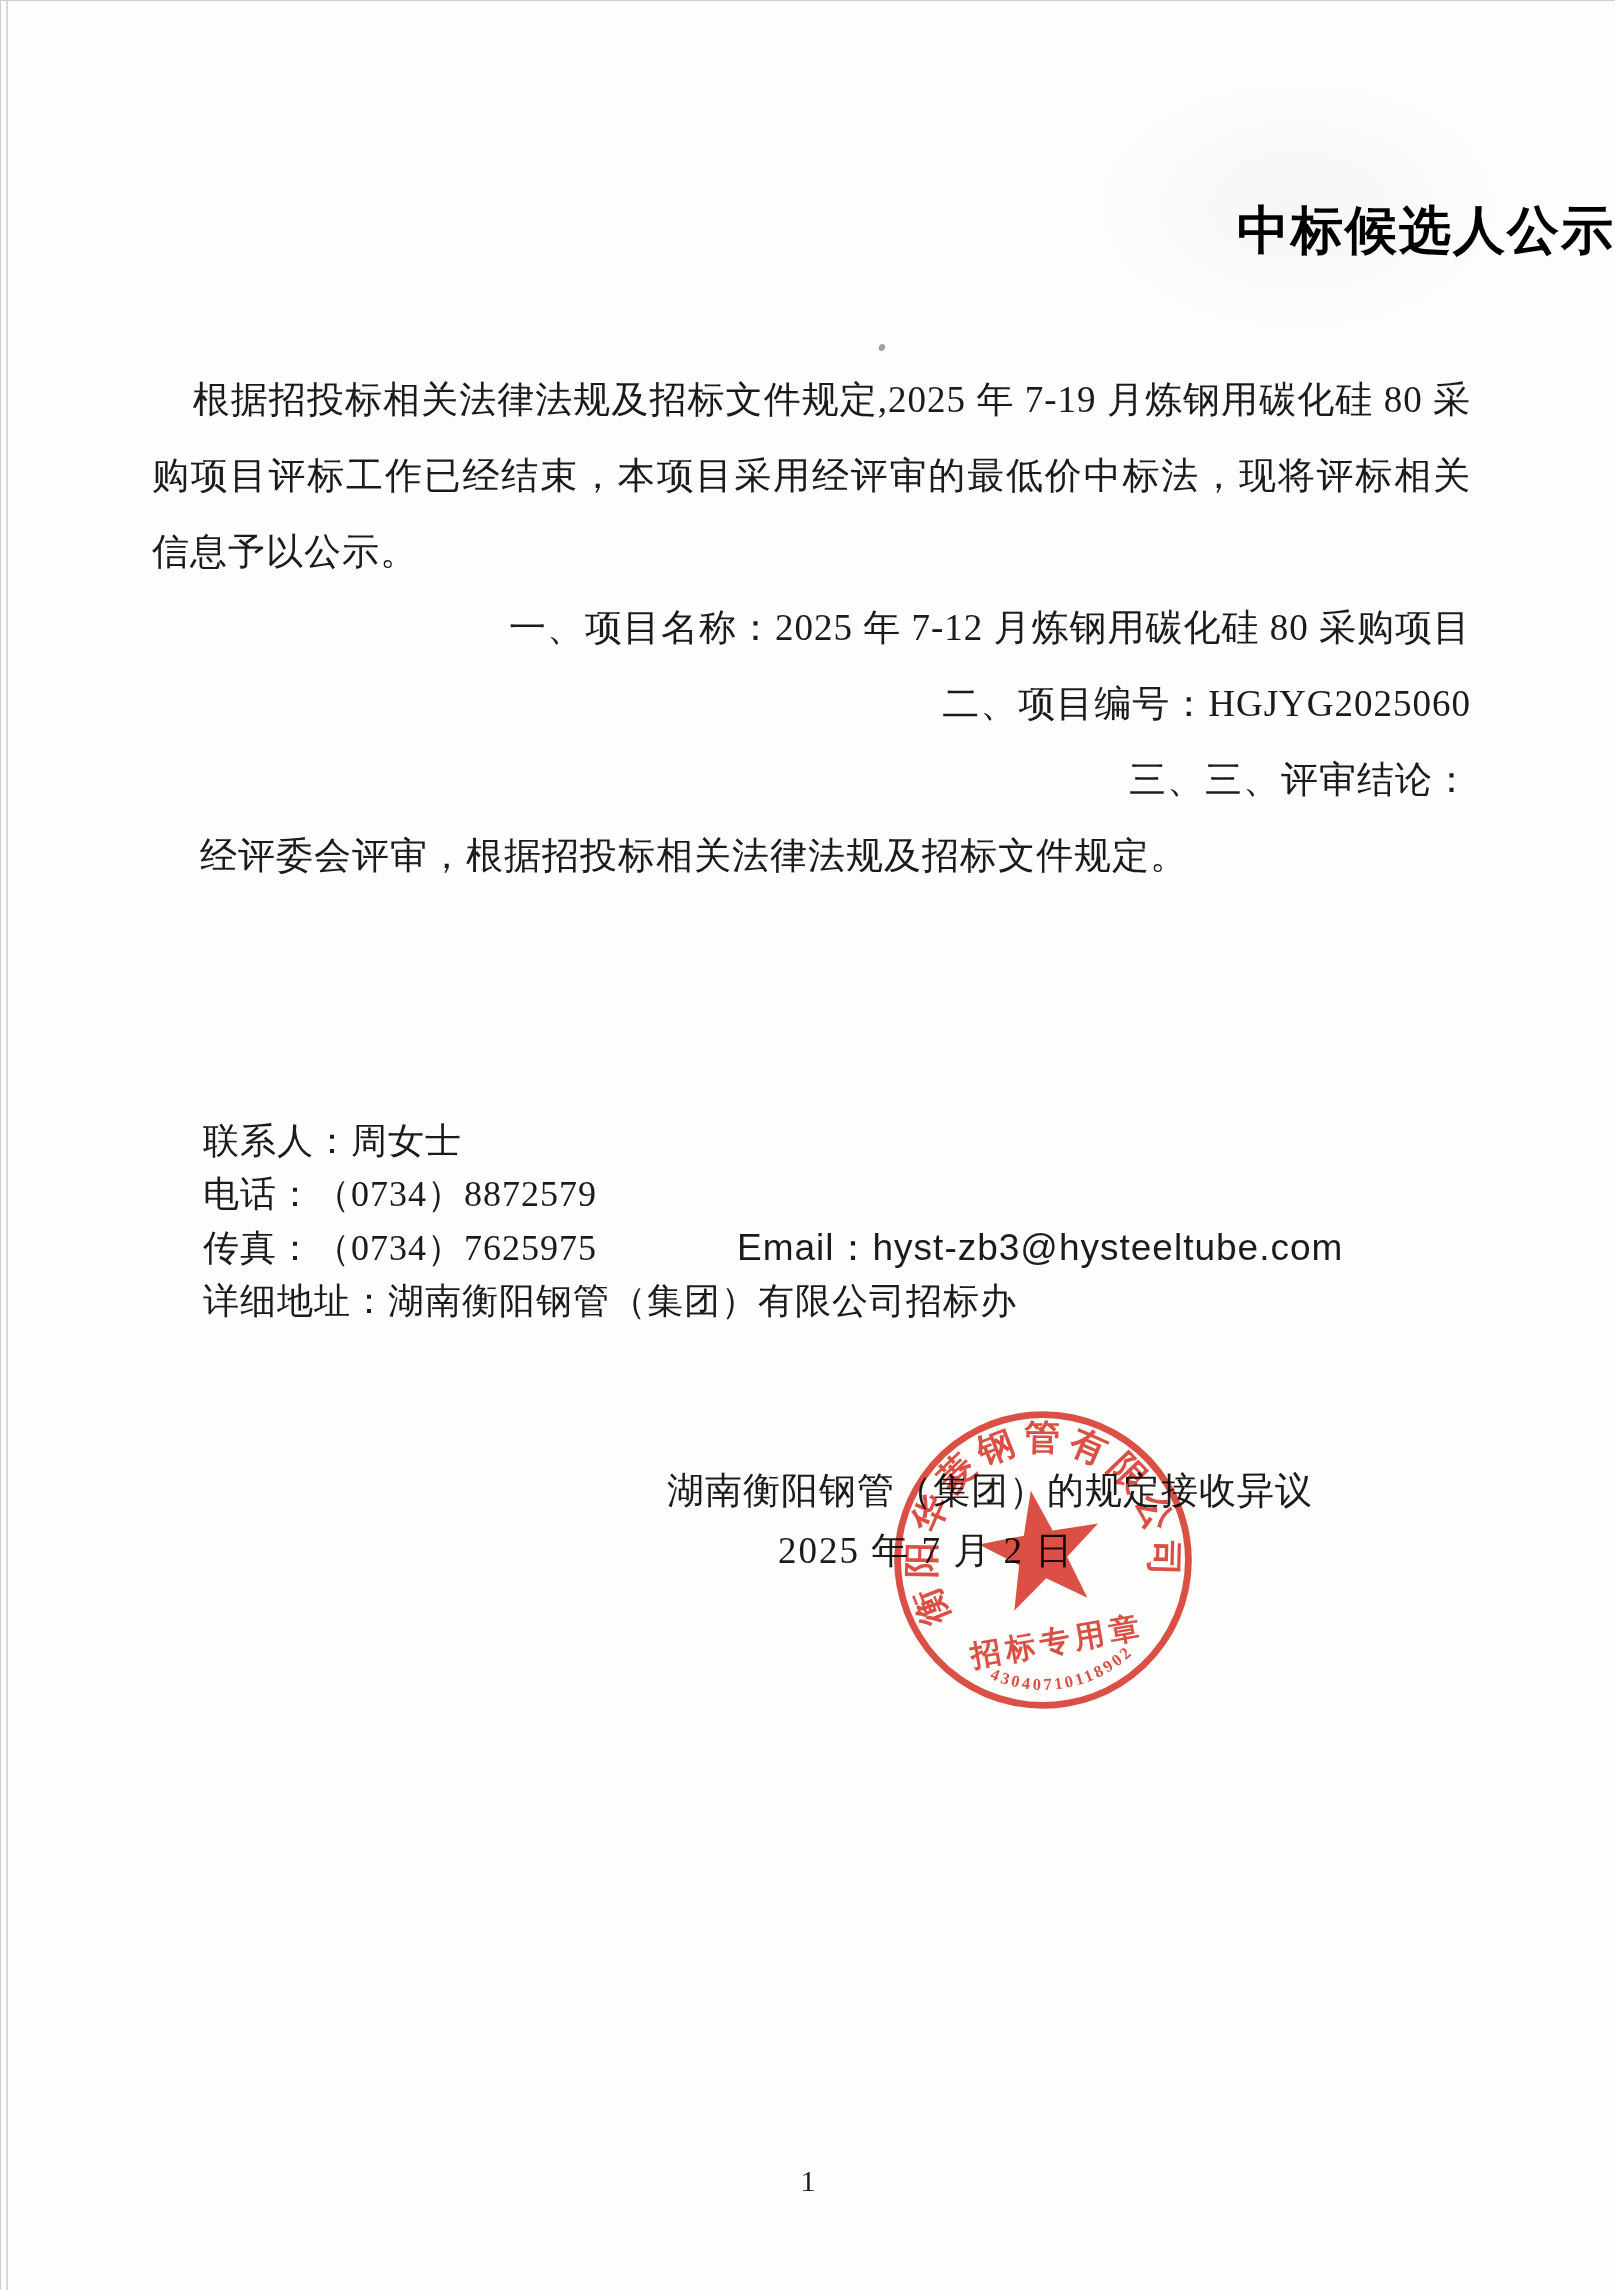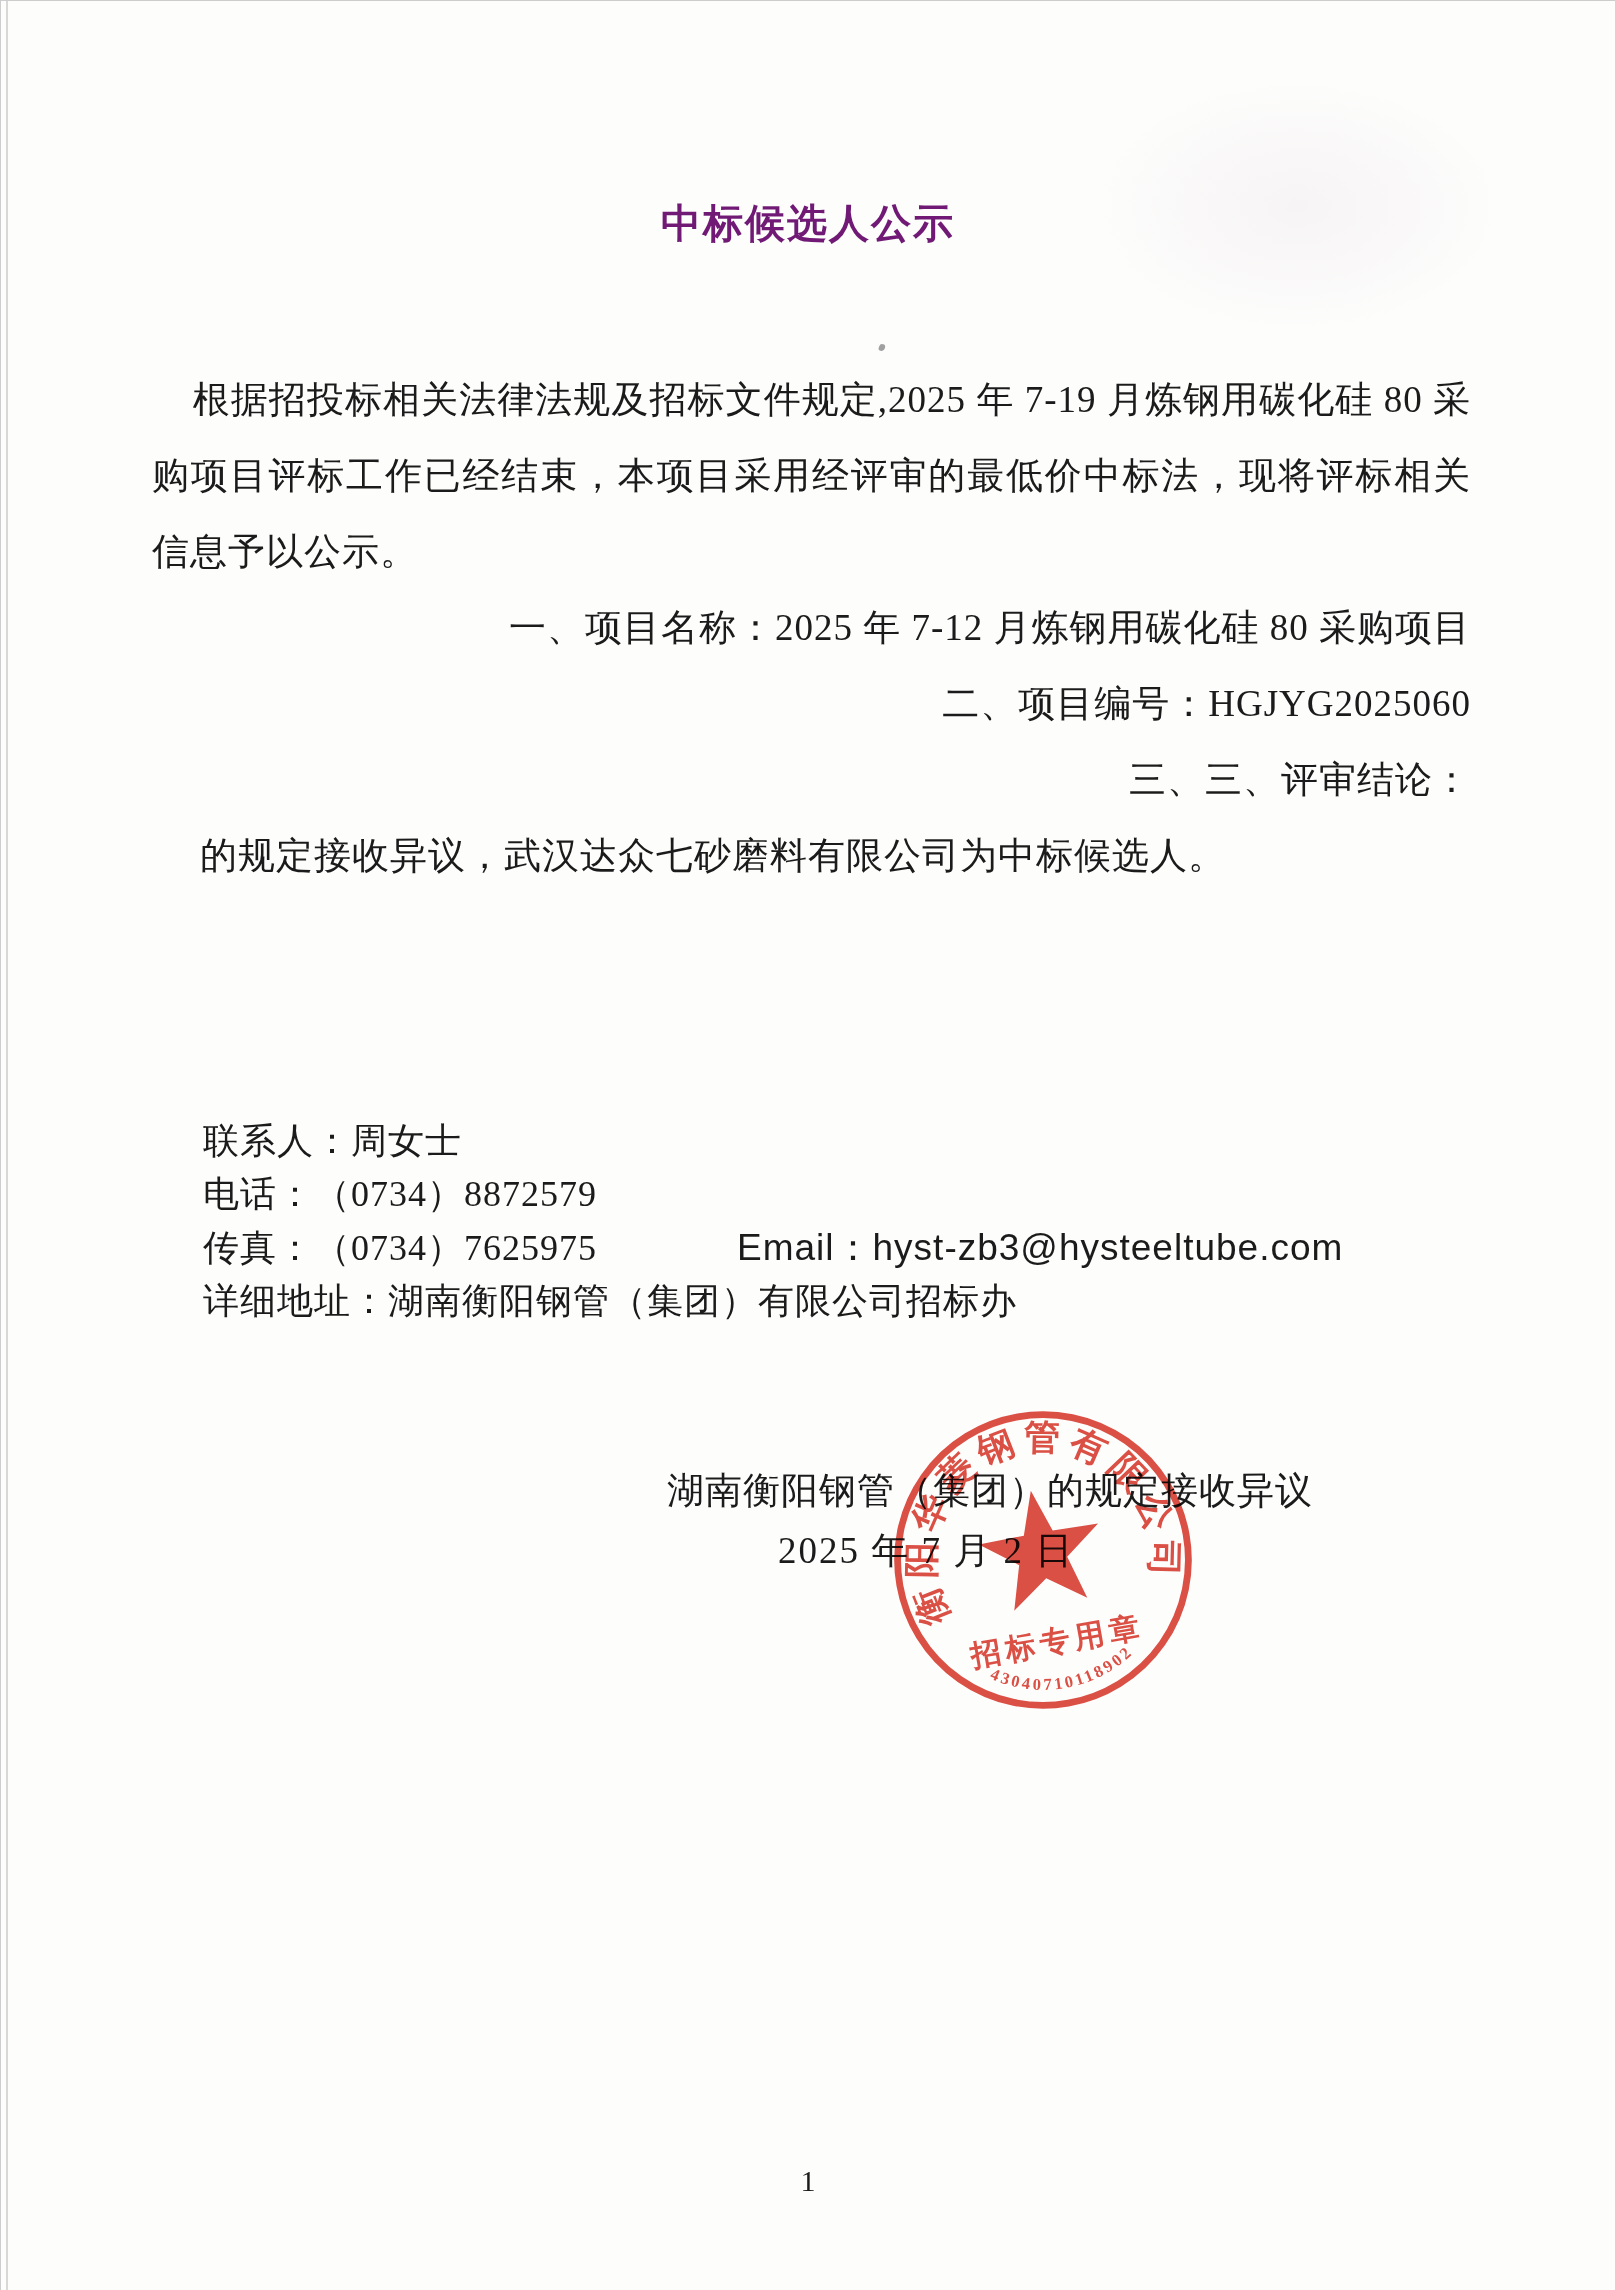--- a/index.html
+++ b/index.html
@@ -33,12 +33,12 @@
 
   .doc-title {
     position: absolute; top: 195px; left: 0; width: 100%;
-    text-align: center;
+    text-align: right;
     font-family: "Liberation Sans", "DejaVu Sans", sans-serif;
     font-weight: 700;
-    font-size: 40px;
+    font-size: 52px;
     letter-spacing: 2px;
-    color: #701a75;
+    color: #000000;
   }
 
   .body-block {

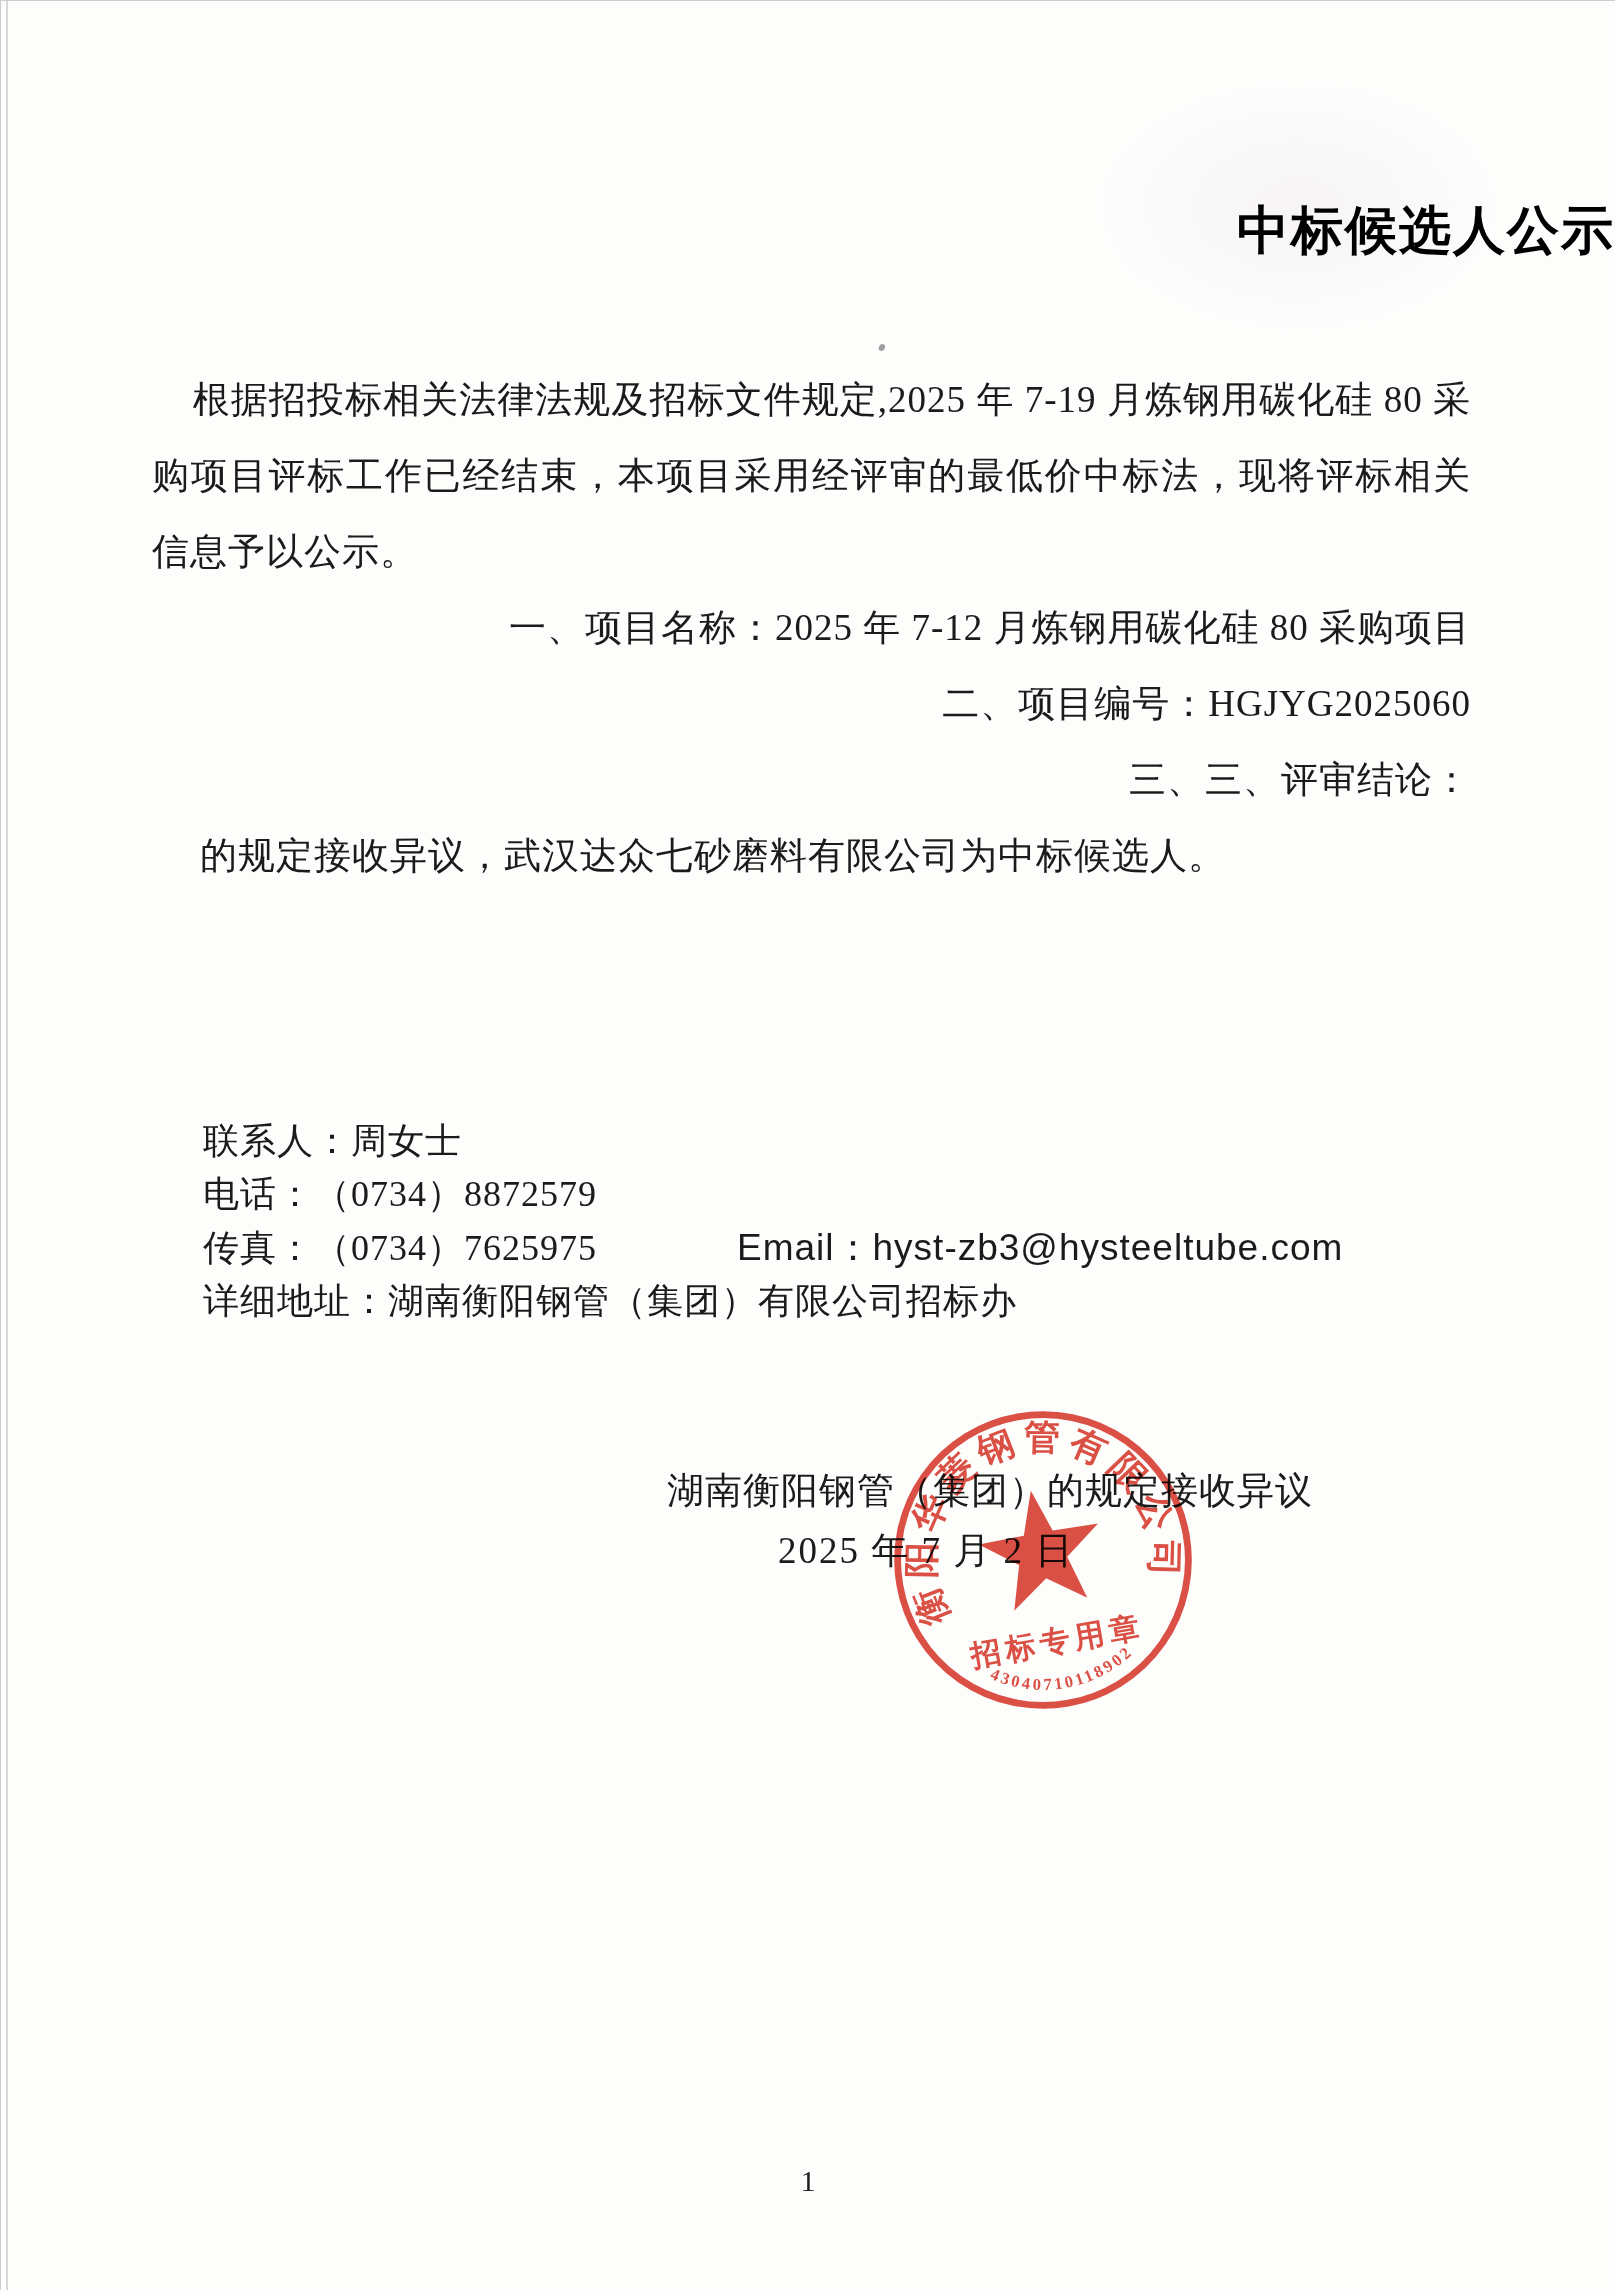--- a/index.html
+++ b/index.html
@@ -93,7 +93,7 @@
     <div class="item-line">一、项目名称：2025 年 7-12 月炼钢用碳化硅 80 采购项目</div>
     <div class="item-line">二、项目编号：HGJYG2025060</div>
     <div class="item-line">三、三、评审结论：</div>
-    <p class="para-conc">的规定接收异议，武汉达众七砂磨料有限公司为中标候选人。</p>
+    <p class="para-conc">经评委会评审，根据招投标相关法律法规及招标文件规定。</p>
   </div>
 
   <div class="contact-block">

